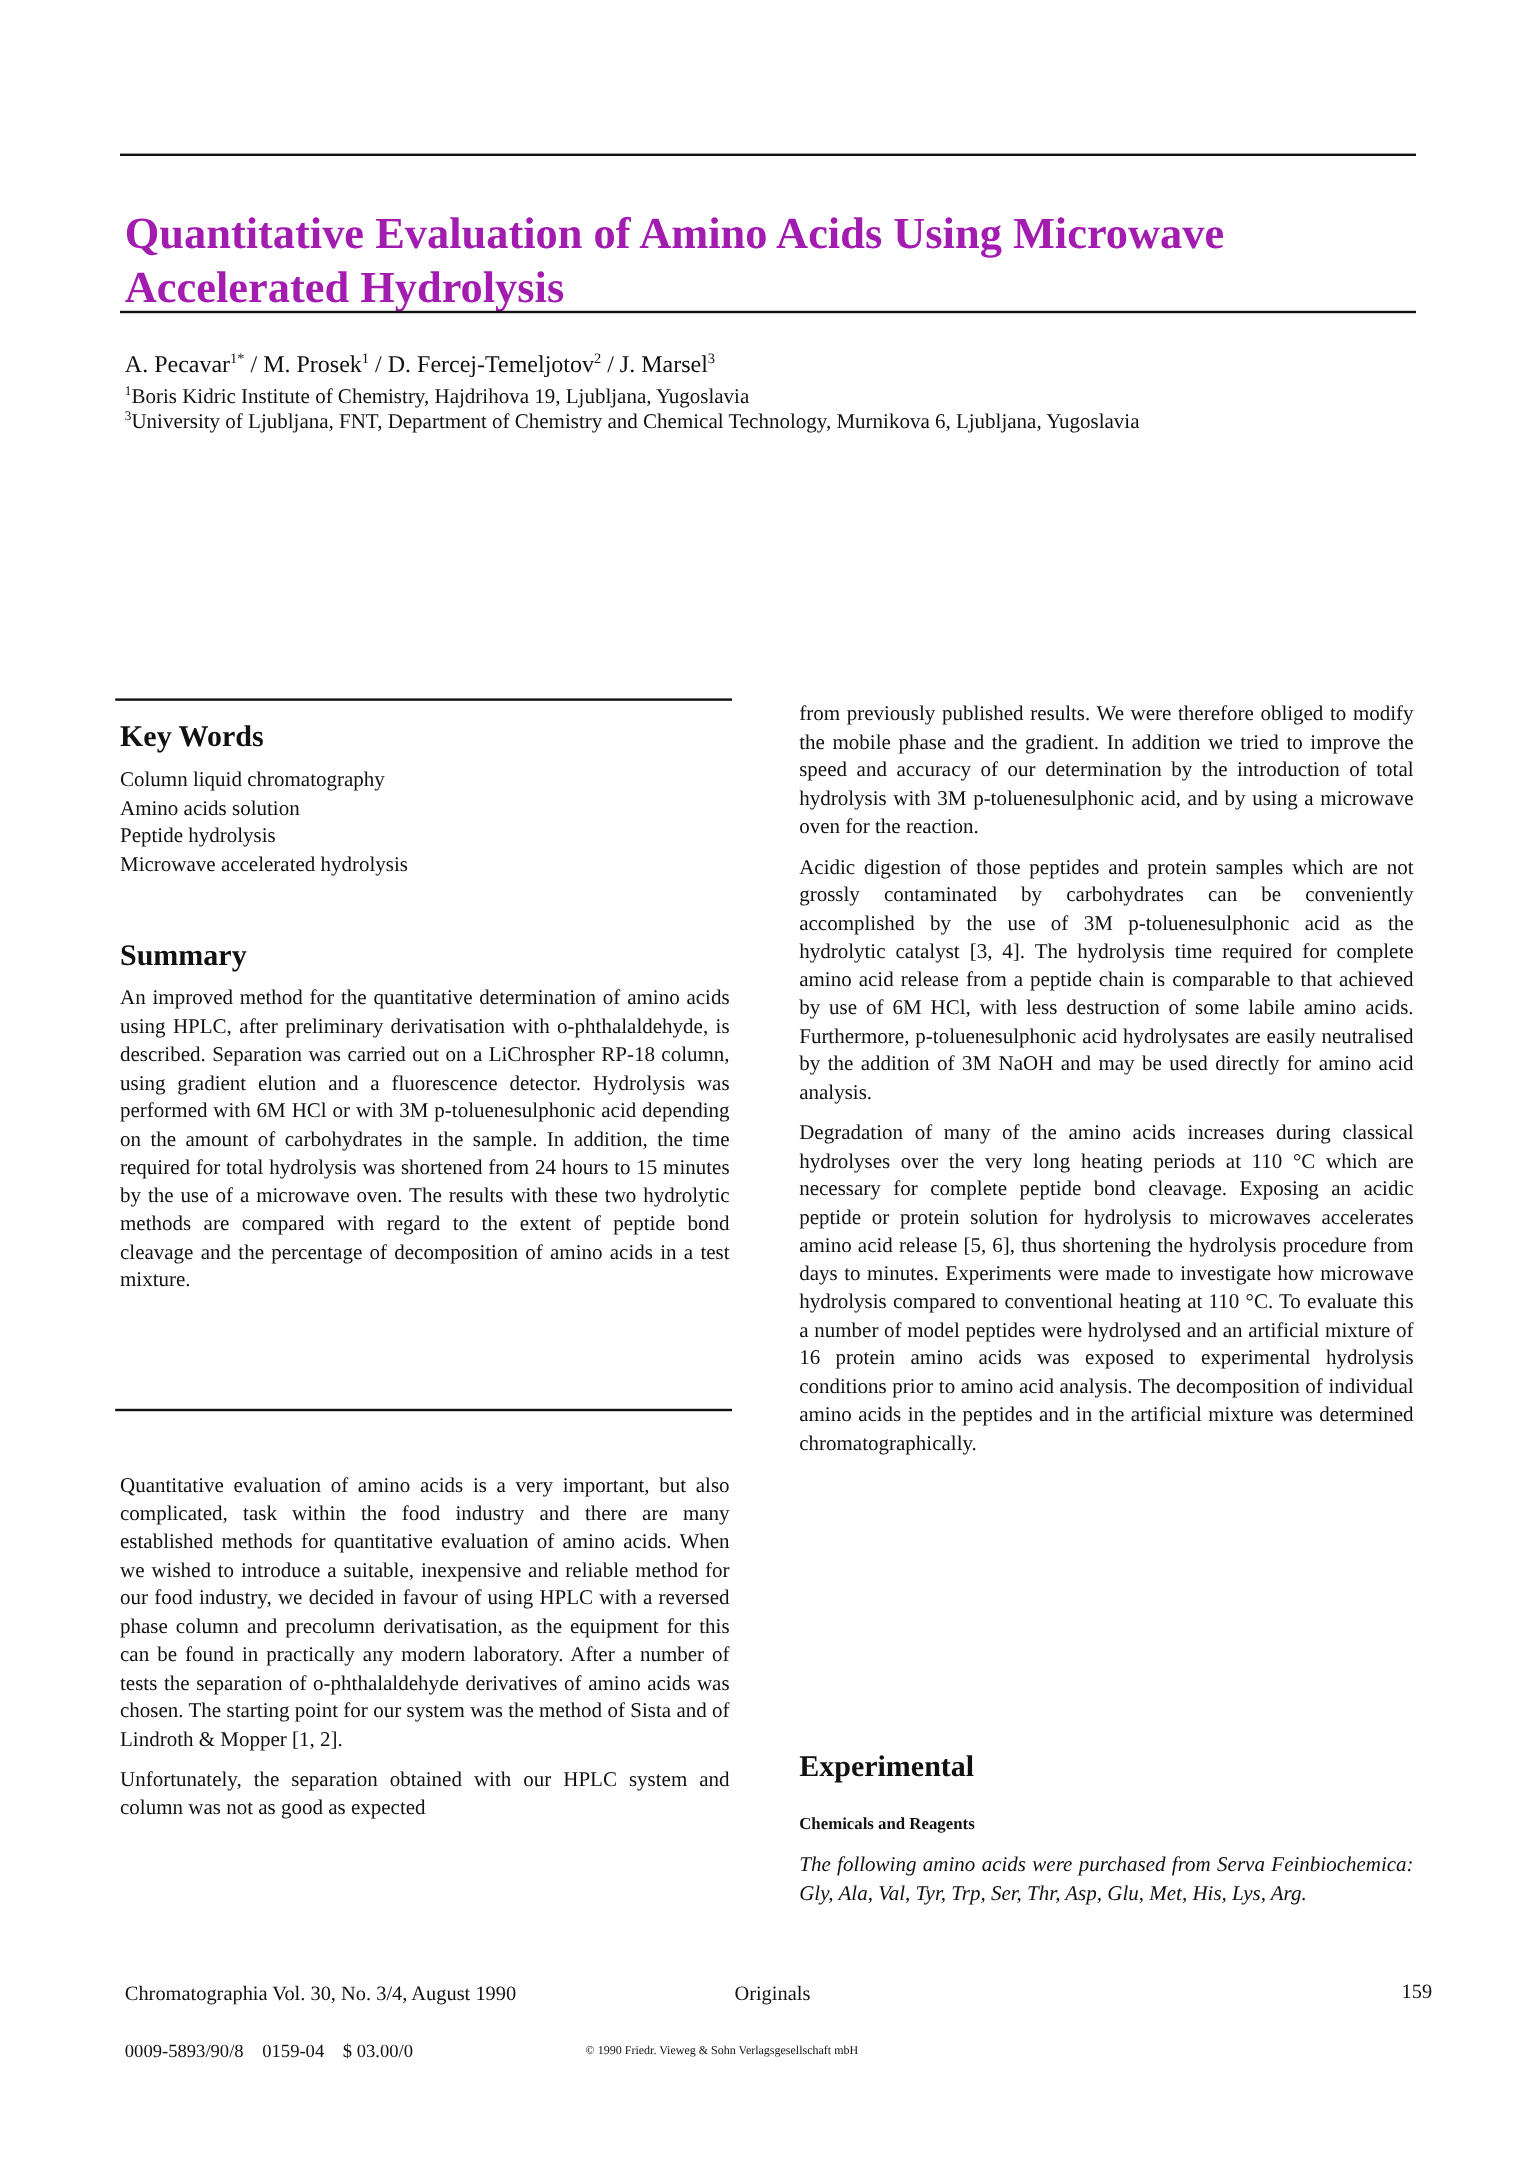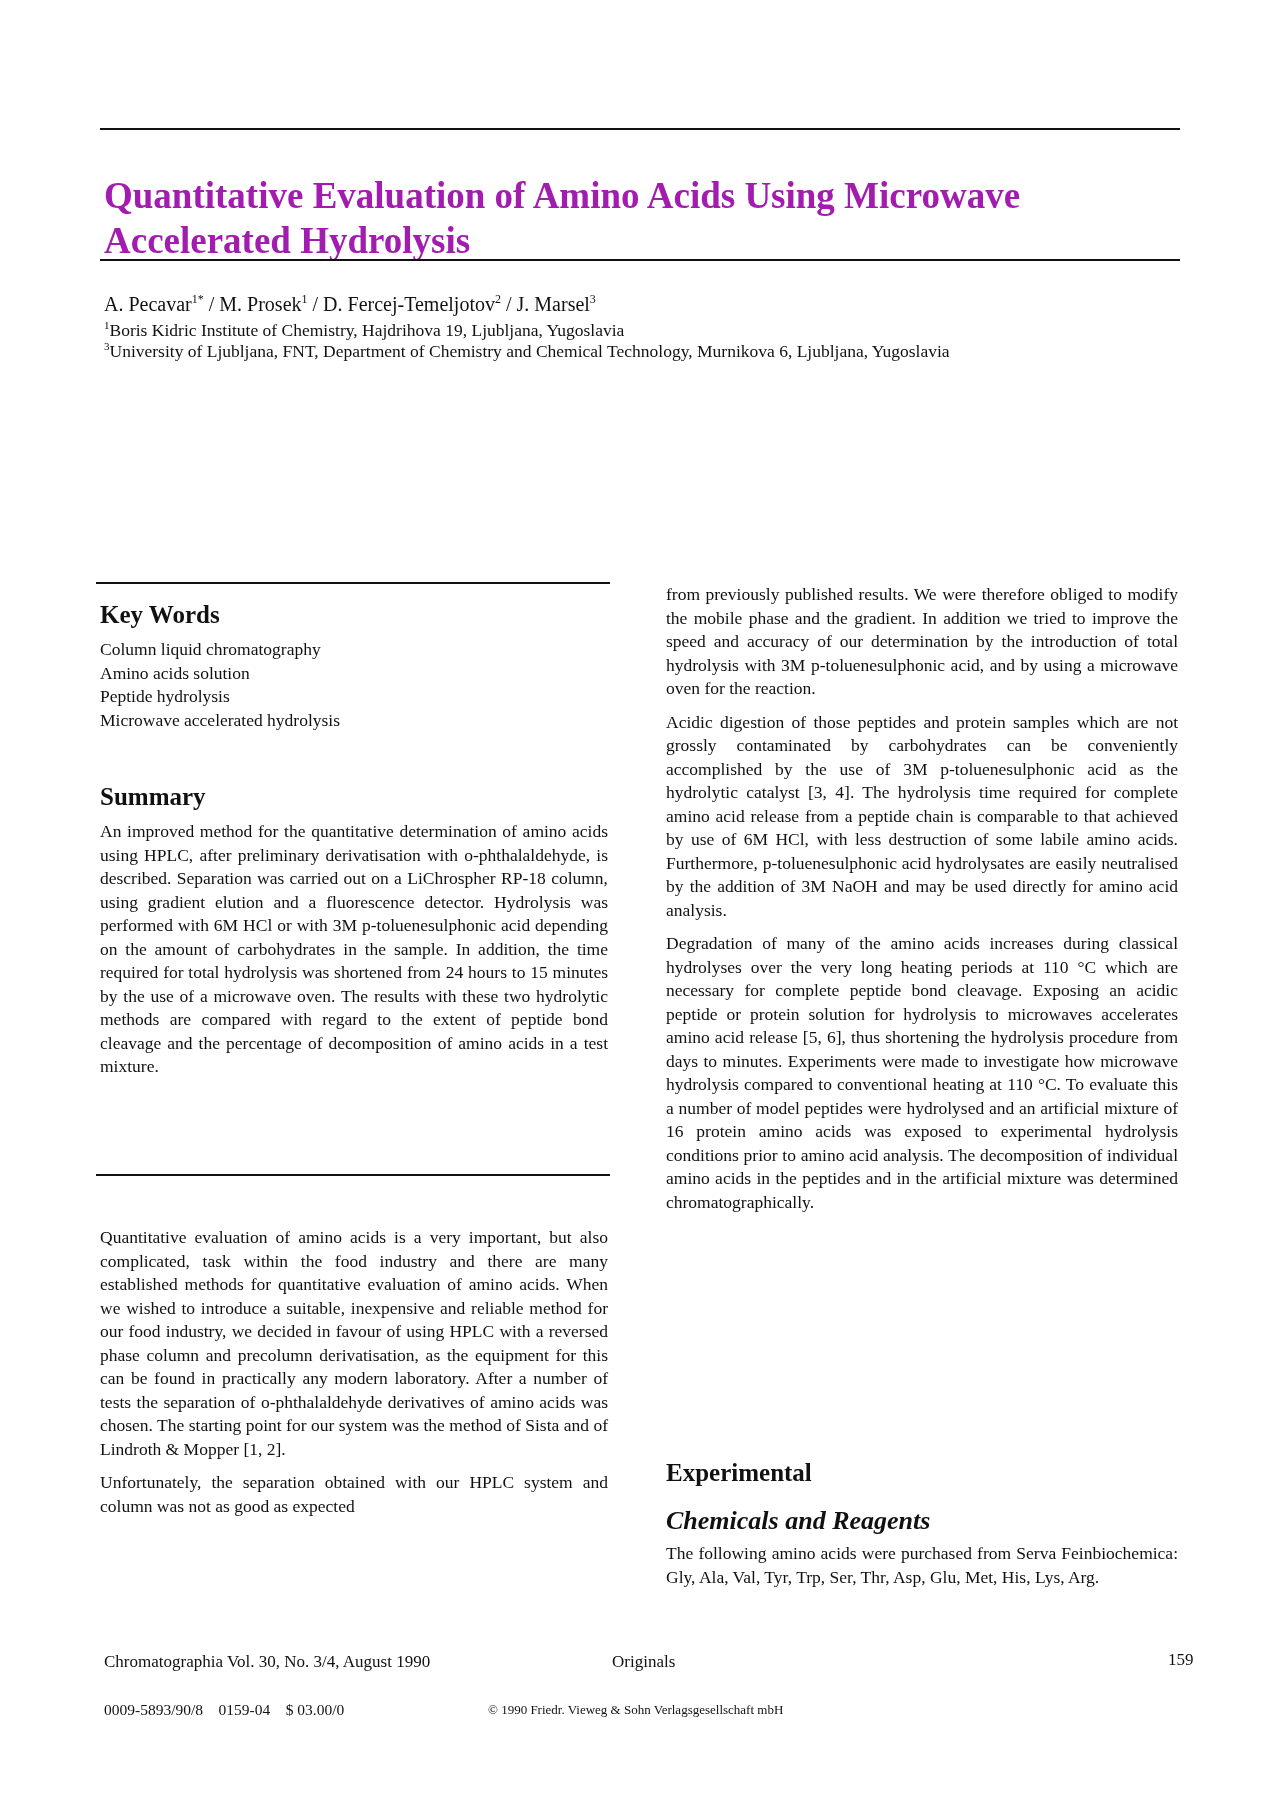--- a/index.html
+++ b/index.html
@@ -18,7 +18,7 @@
   .col-left { left: 100px; width: 508px; }
   .col-right { left: 666px; width: 512px; }
   .h-section { font-family: "Liberation Serif", serif; font-weight: bold; font-size: 25px; line-height: 30px; margin: 0; }
-  .h-sub { font-family: "Liberation Serif", serif; font-weight: bold; font-size: 26px; line-height: 26px; margin: 0; font-style: italic; }
+  .h-sub { font-family: "Liberation Serif", serif; font-weight: bold; font-size: 14px; line-height: 26px; margin: 0; }
   .para { margin: 0 0 10px 0; }
   .kw-item { display: block; text-align: left; }
 

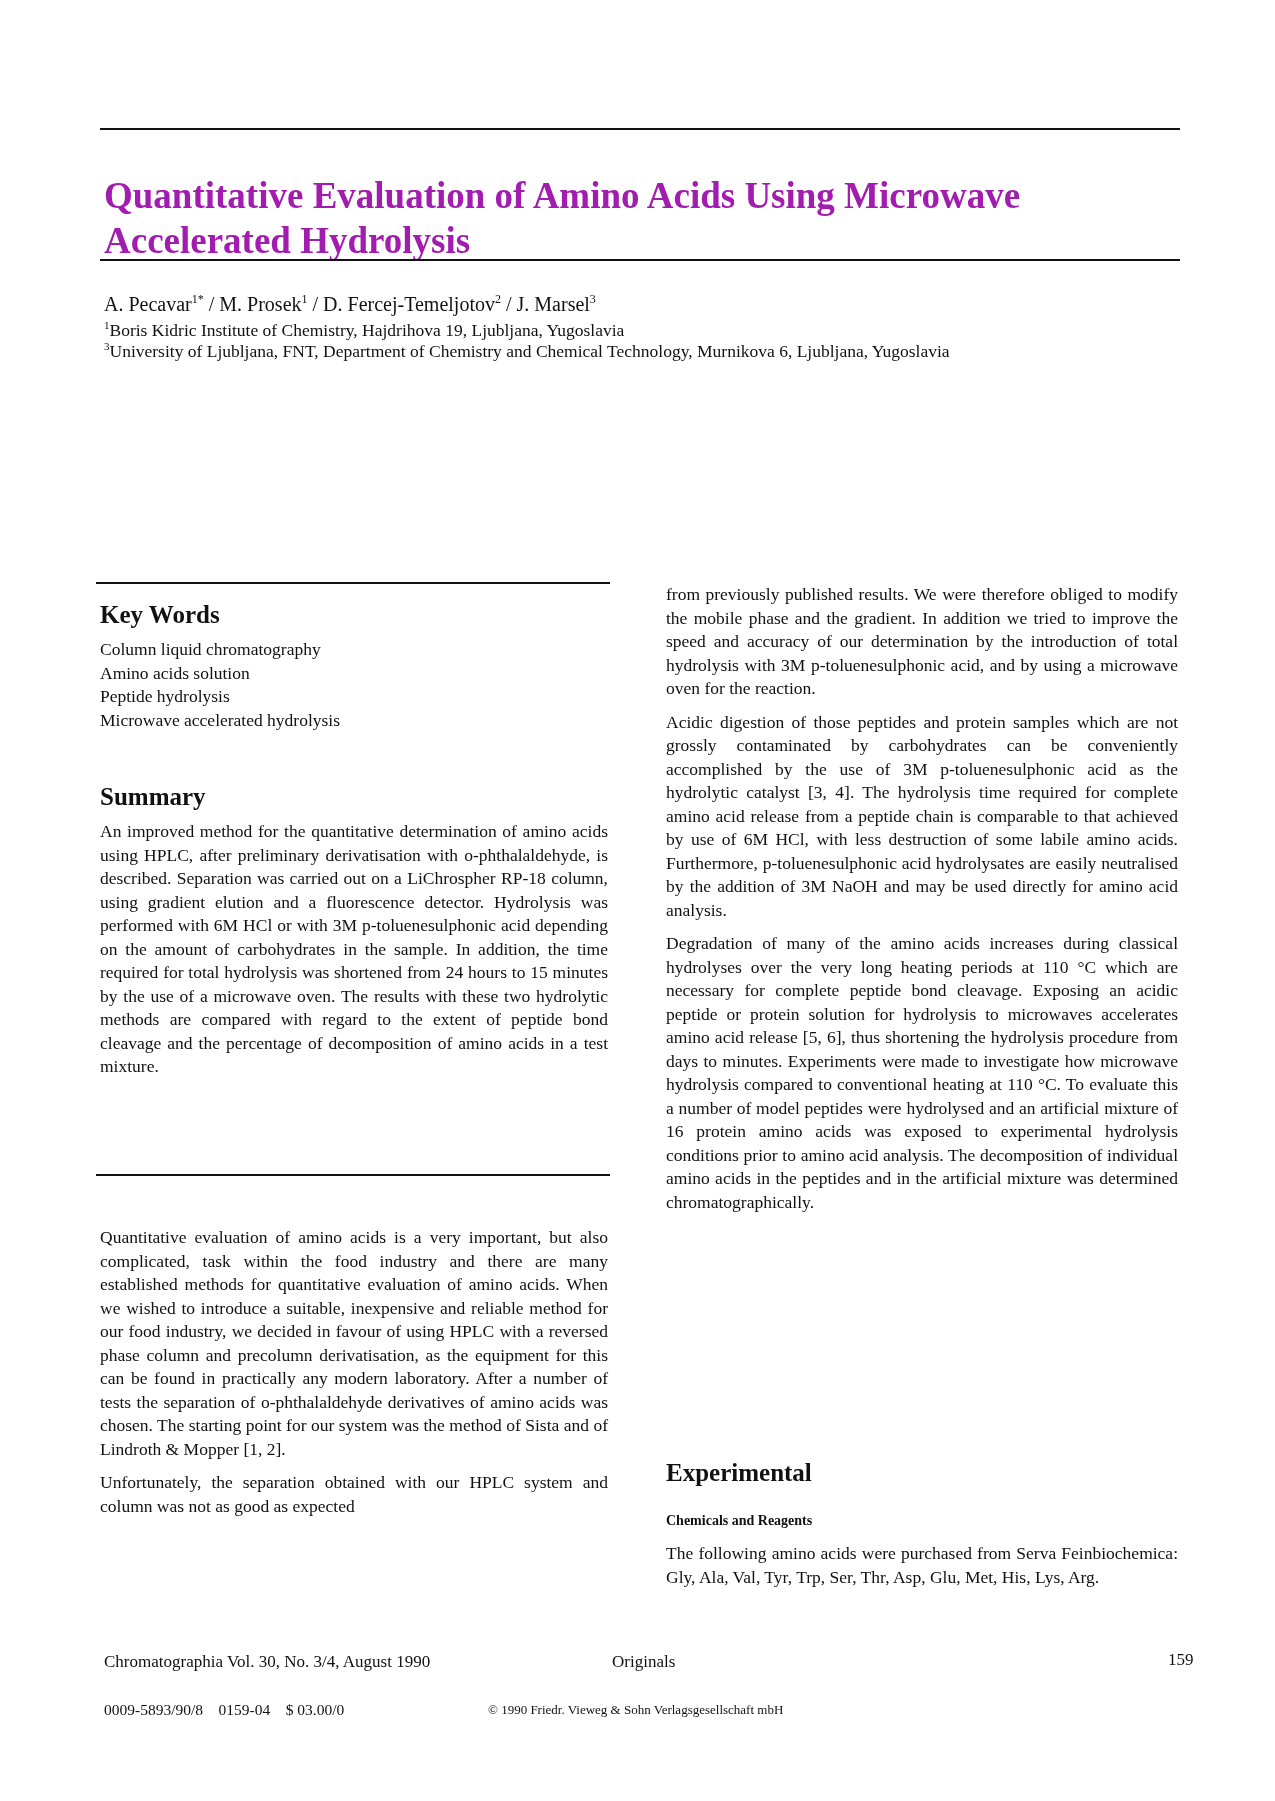--- a/index.html
+++ b/index.html
@@ -78,7 +78,7 @@
 <div class="col col-right" style="top:1458px;">
   <h2 class="h-section">Experimental</h2>
   <h3 class="h-sub" style="margin-top:20px;">Chemicals and Reagents</h3>
-  <p class="para" style="margin-top:8px;">The following amino acids were purchased from Serva Feinbiochemica: Gly, Ala, Val, Tyr, Trp, Ser, Thr, Asp, Glu, Met, His, Lys, Arg.</p>
+  <p class="para" style="margin-top:8px;font-style:italic;">The following amino acids were purchased from Serva Feinbiochemica: Gly, Ala, Val, Tyr, Trp, Ser, Thr, Asp, Glu, Met, His, Lys, Arg.</p>
 </div>
 
 <div class="footer" style="left:104px; top:1652px;">Chromatographia Vol. 30, No. 3/4, August 1990</div>

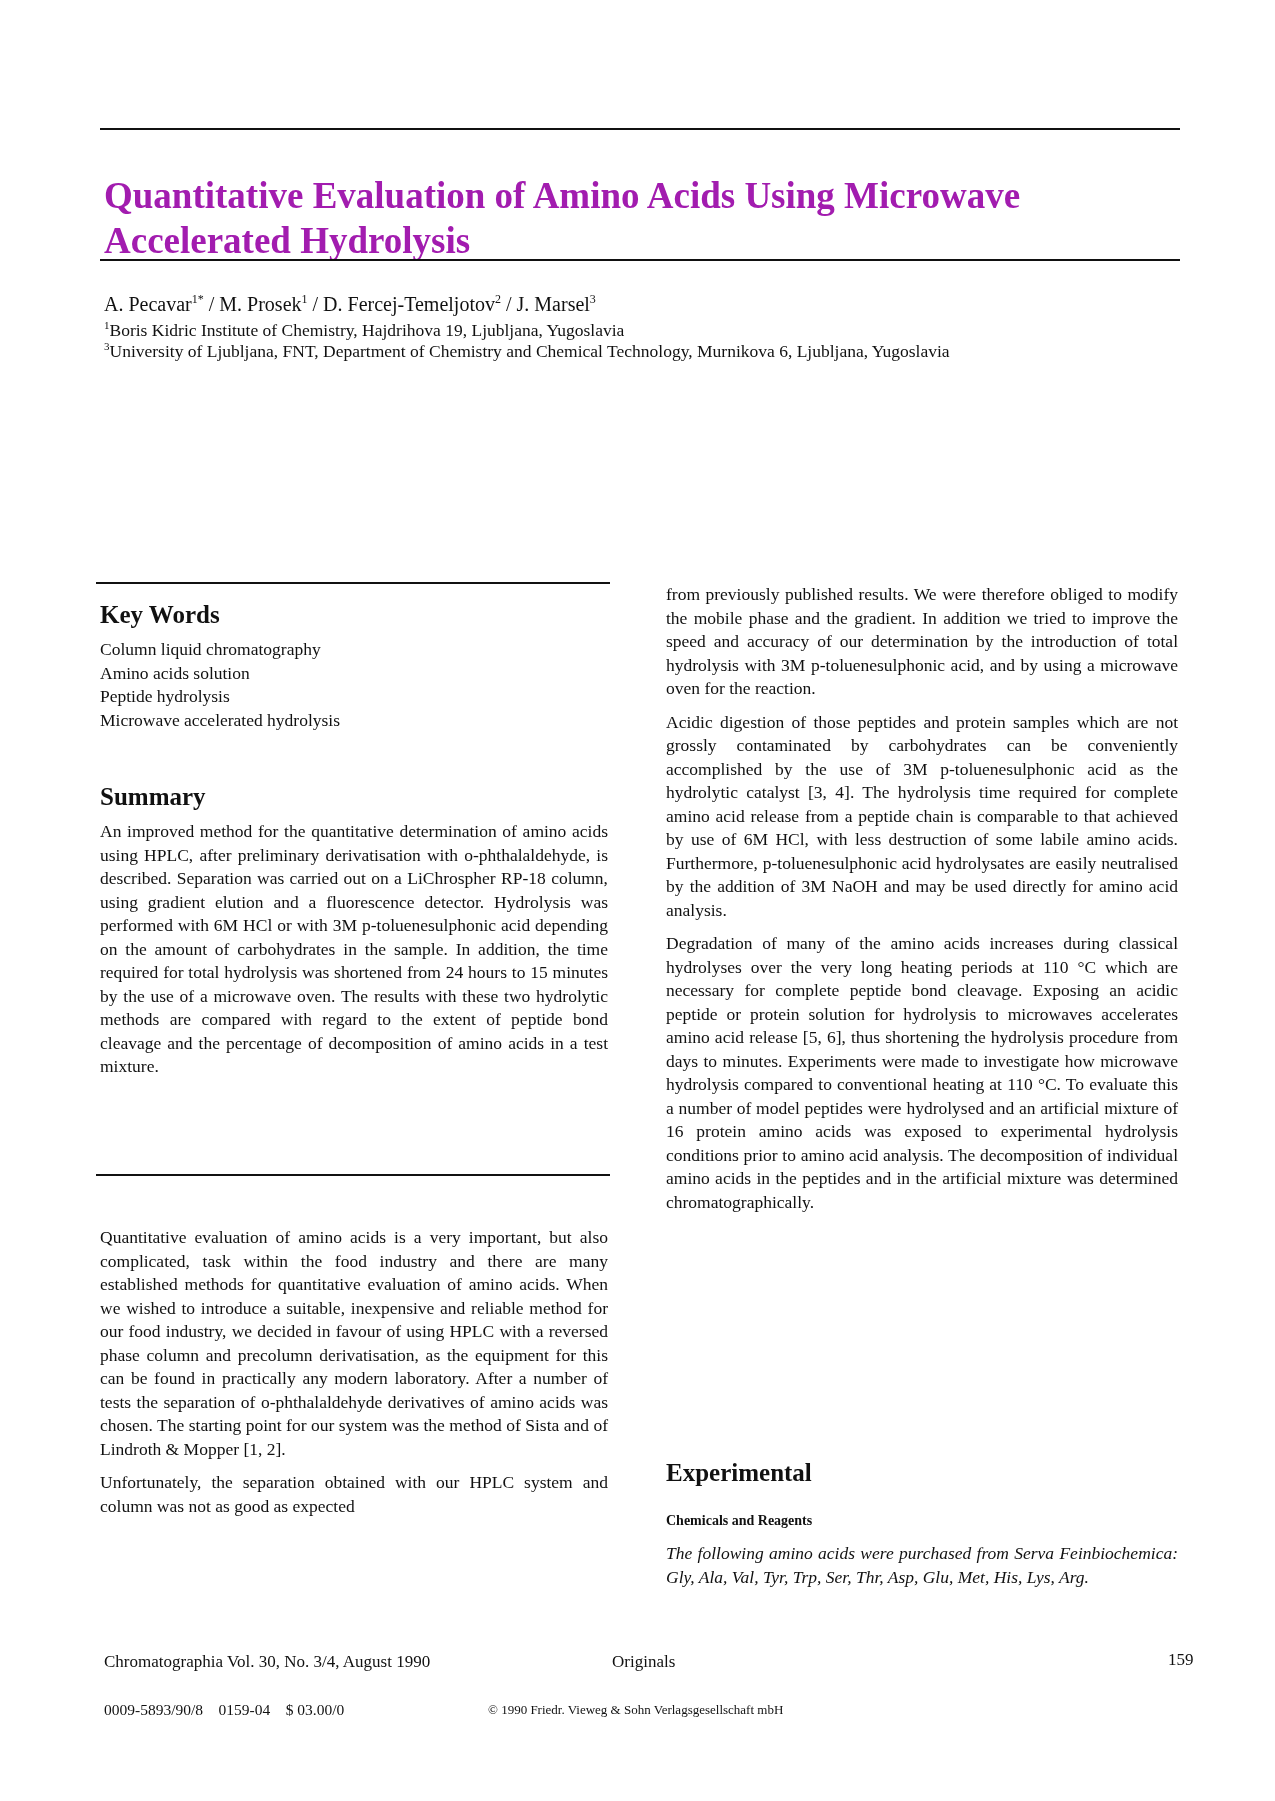--- a/index.html
+++ b/index.html
@@ -85,6 +85,6 @@
 <div class="footer" style="left:612px; top:1652px;">Originals</div>
 <div class="footer" style="left:1168px; top:1650px; font-size:17px;">159</div>
 <div class="footer" style="left:104px; top:1700px; font-size:15.5px; white-space:pre;">0009-5893/90/8    0159-04    $ 03.00/0</div>
-<div class="footer" style="left:488px; top:1700px; font-size:13px;">© 1990 Friedr. Vieweg &amp; Sohn Verlagsgesellschaft mbH</div>
+<div class="footer" style="left:488px; top:1700px; font-size:10px;">© 1990 Friedr. Vieweg &amp; Sohn Verlagsgesellschaft mbH</div>
 
 </body></html>

